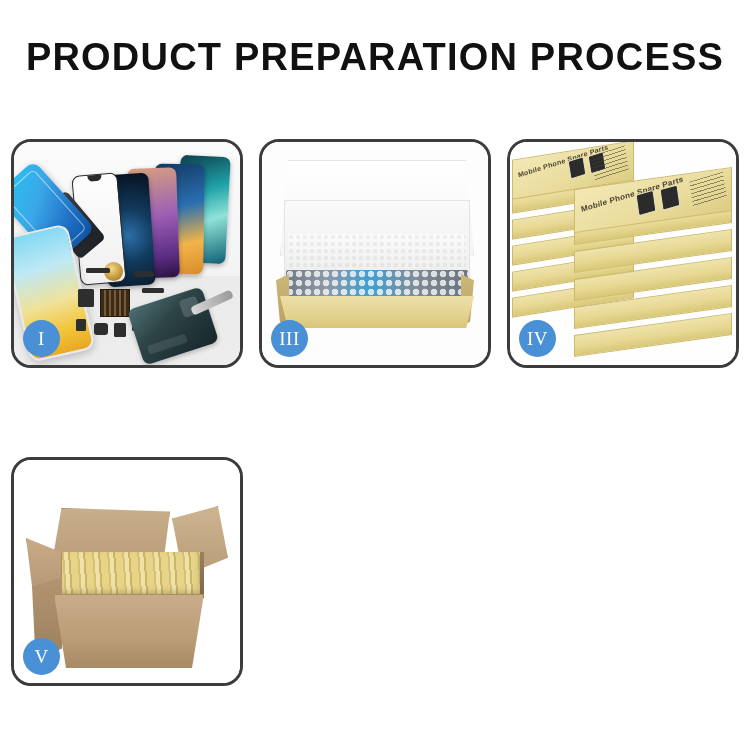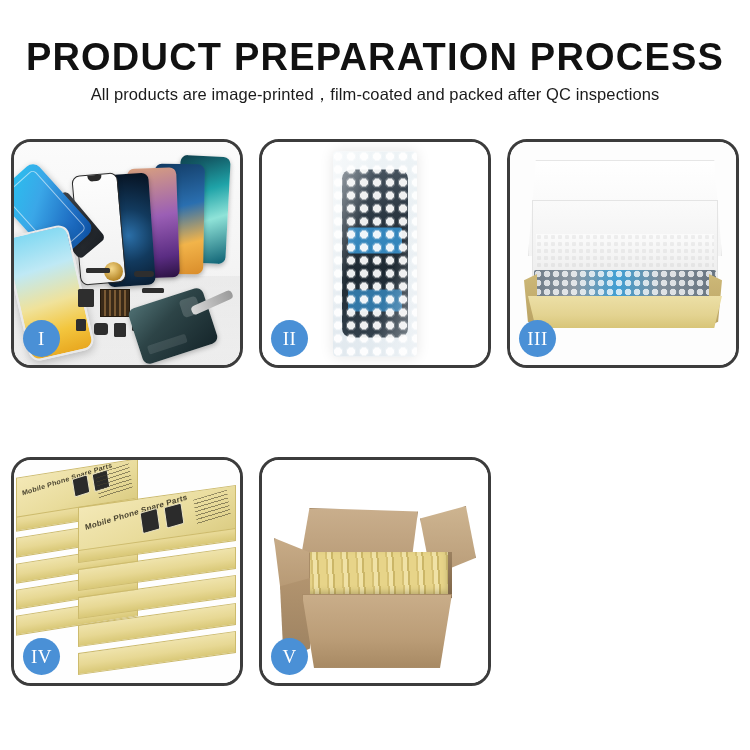--- a/index.html
+++ b/index.html
@@ -538,7 +538,6 @@
 
   <div class="header">
     <div class="page-title">PRODUCT PREPARATION PROCESS</div>
-    <div class="page-subtitle">All products are image-printed，film-coated and packed after QC inspections</div>
   </div>
 
   <div class="grid">

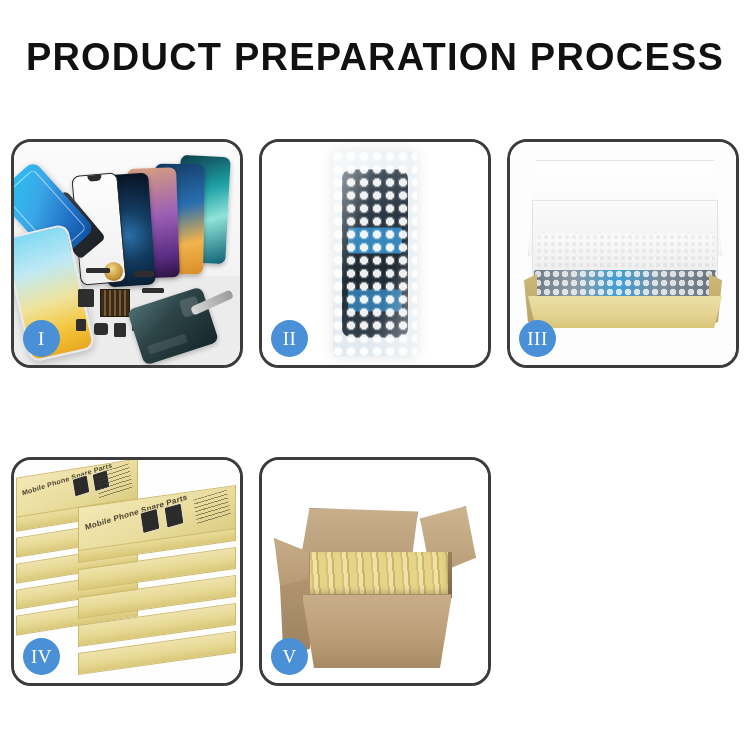--- a/index.html
+++ b/index.html
@@ -573,17 +573,6 @@
       <div class="badge">I</div>
     </div>
 
-    <div class="panel">
-      <div class="panel-scene">
-        <div class="p2-bg"></div>
-        <div class="p2-wrap">
-          <div class="p2-phone"></div>
-        </div>
-        <div class="p2-bubbles"></div>
-        <div class="p2-sheen"></div>
-      </div>
-      <div class="badge">II</div>
-    </div>
 
     <div class="panel">
       <div class="panel-scene">

